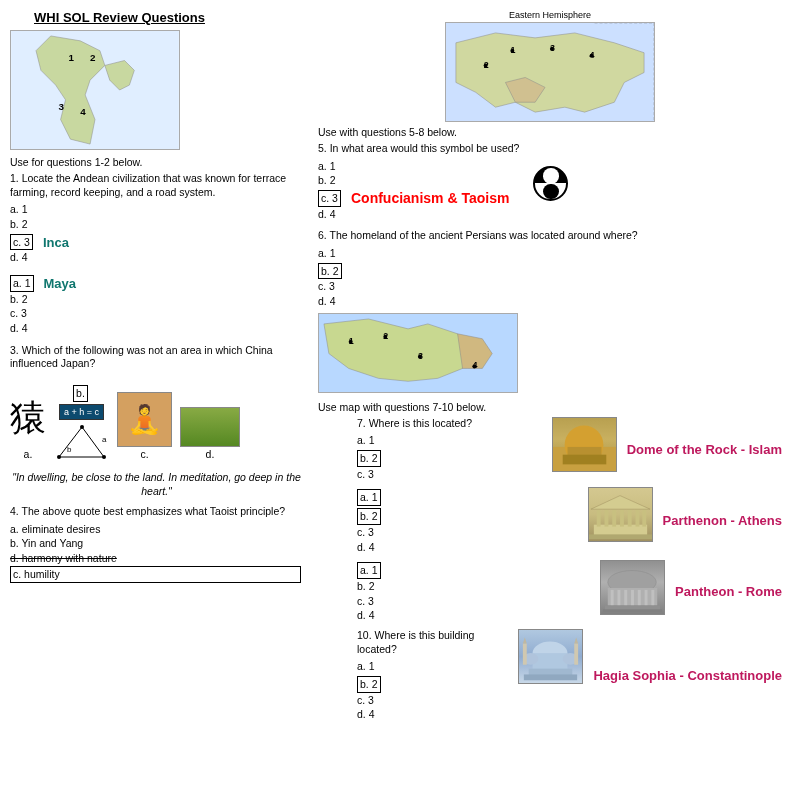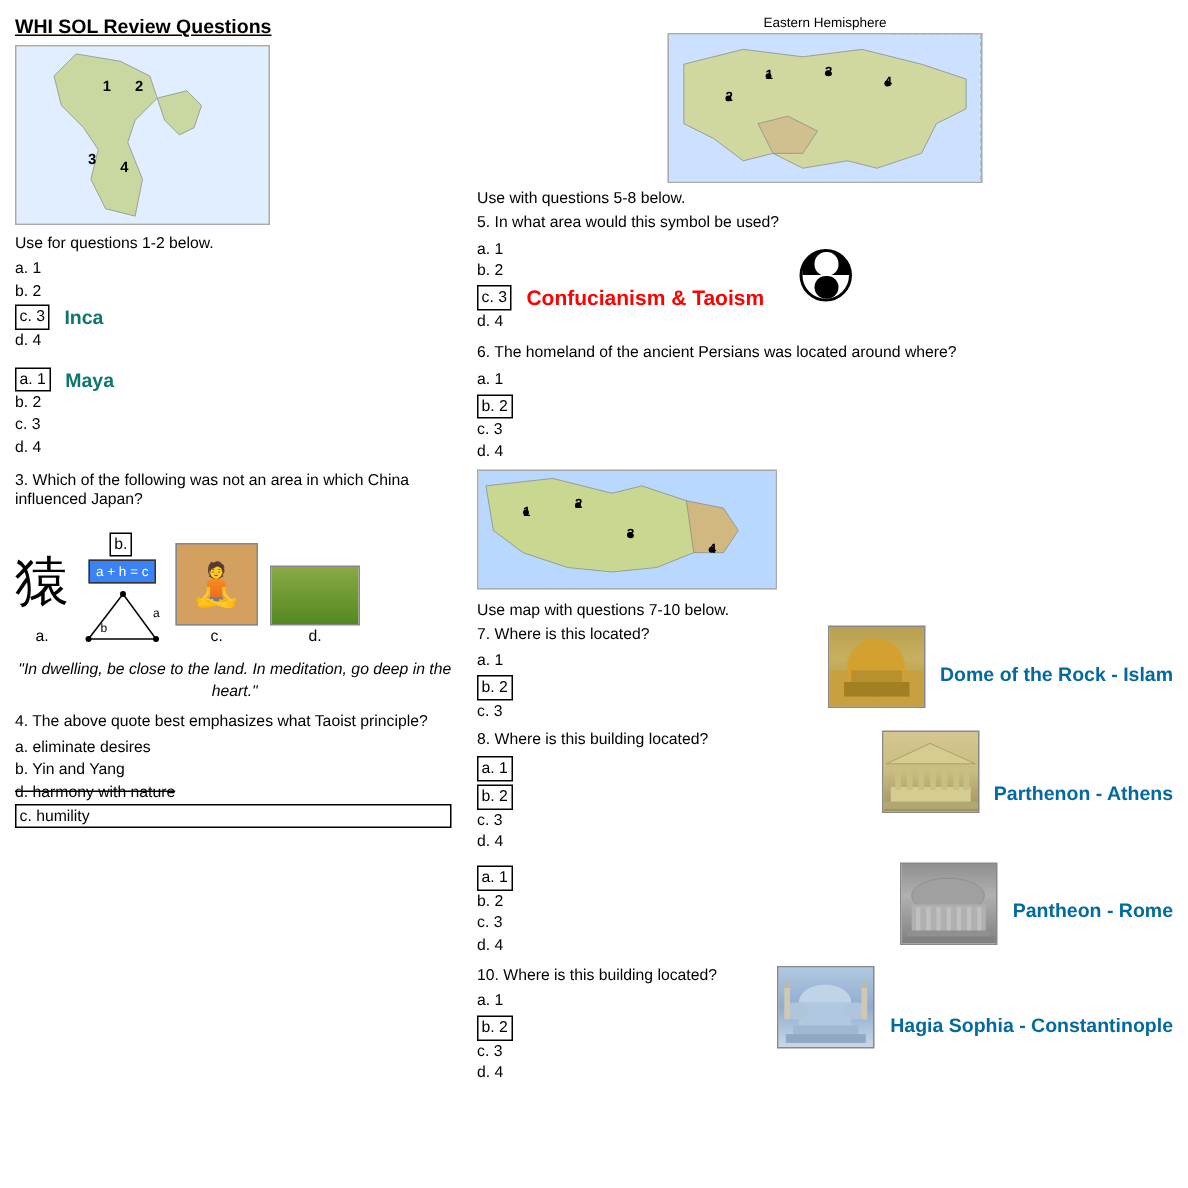--- a/index.html
+++ b/index.html
@@ -30,6 +30,7 @@
       font-weight: bold;
       text-decoration: underline;
       margin-bottom: 5px;
+      margin-left: 24px;
     }
     .map-box {
       border: 1px solid #aaa;

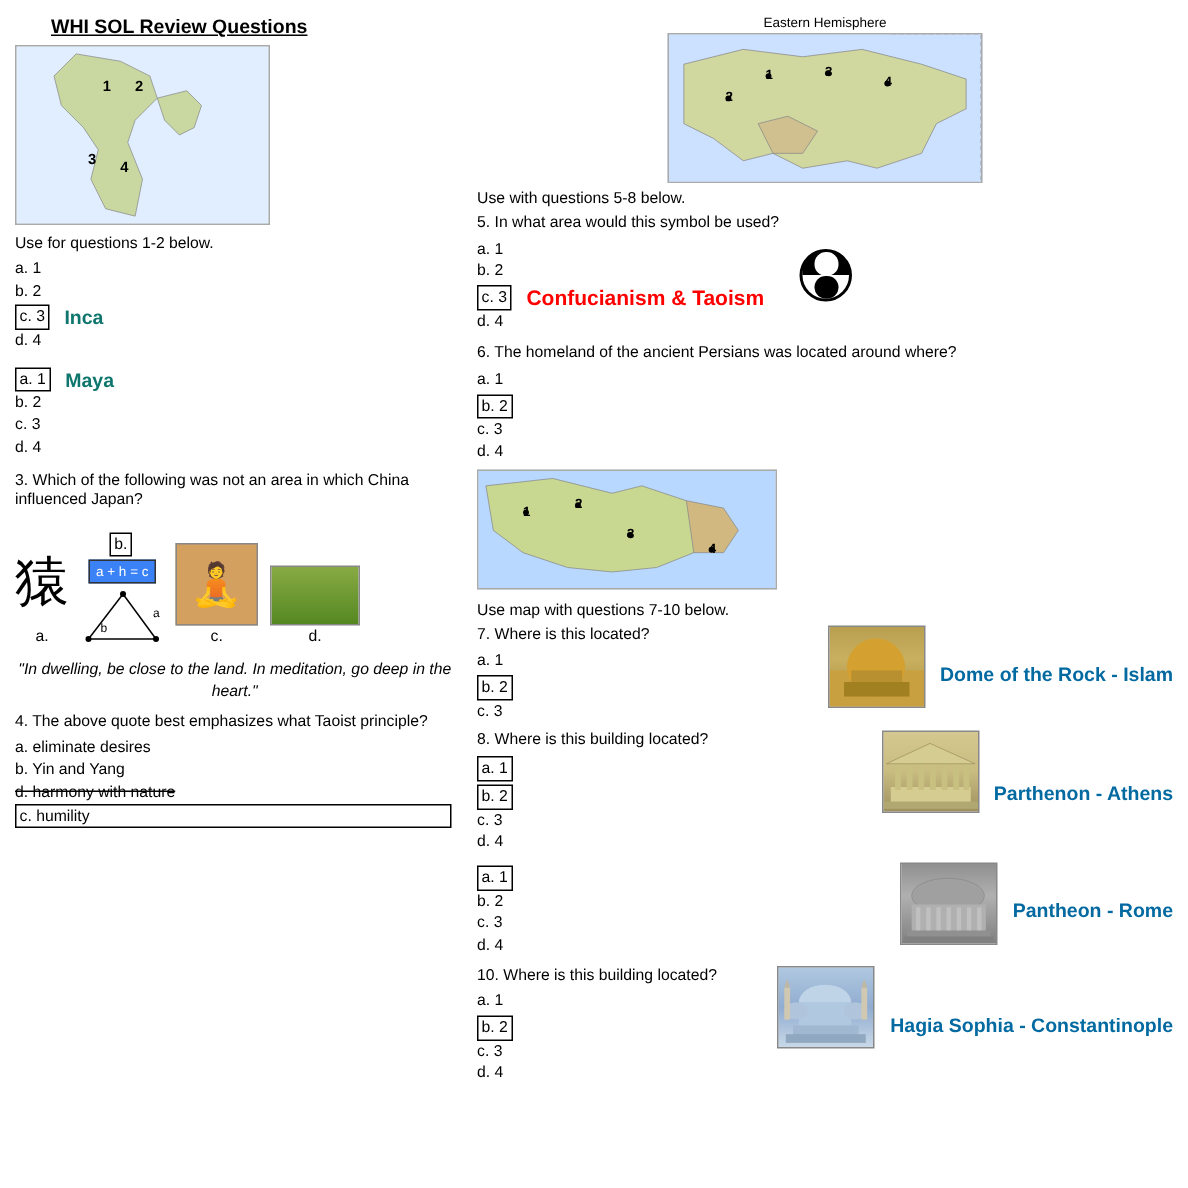--- a/index.html
+++ b/index.html
@@ -238,6 +238,7 @@
       <p class="use-text">Use for questions 1-2 below.</p>
 
       <div class="question-block">
+        <p class="question-text">1. Locate the Andean civilization that was known for terrace farming, record keeping, and a road system.</p>
         <div class="options-block">
           <span class="option">a. 1</span>
           <span class="option">b. 2</span>

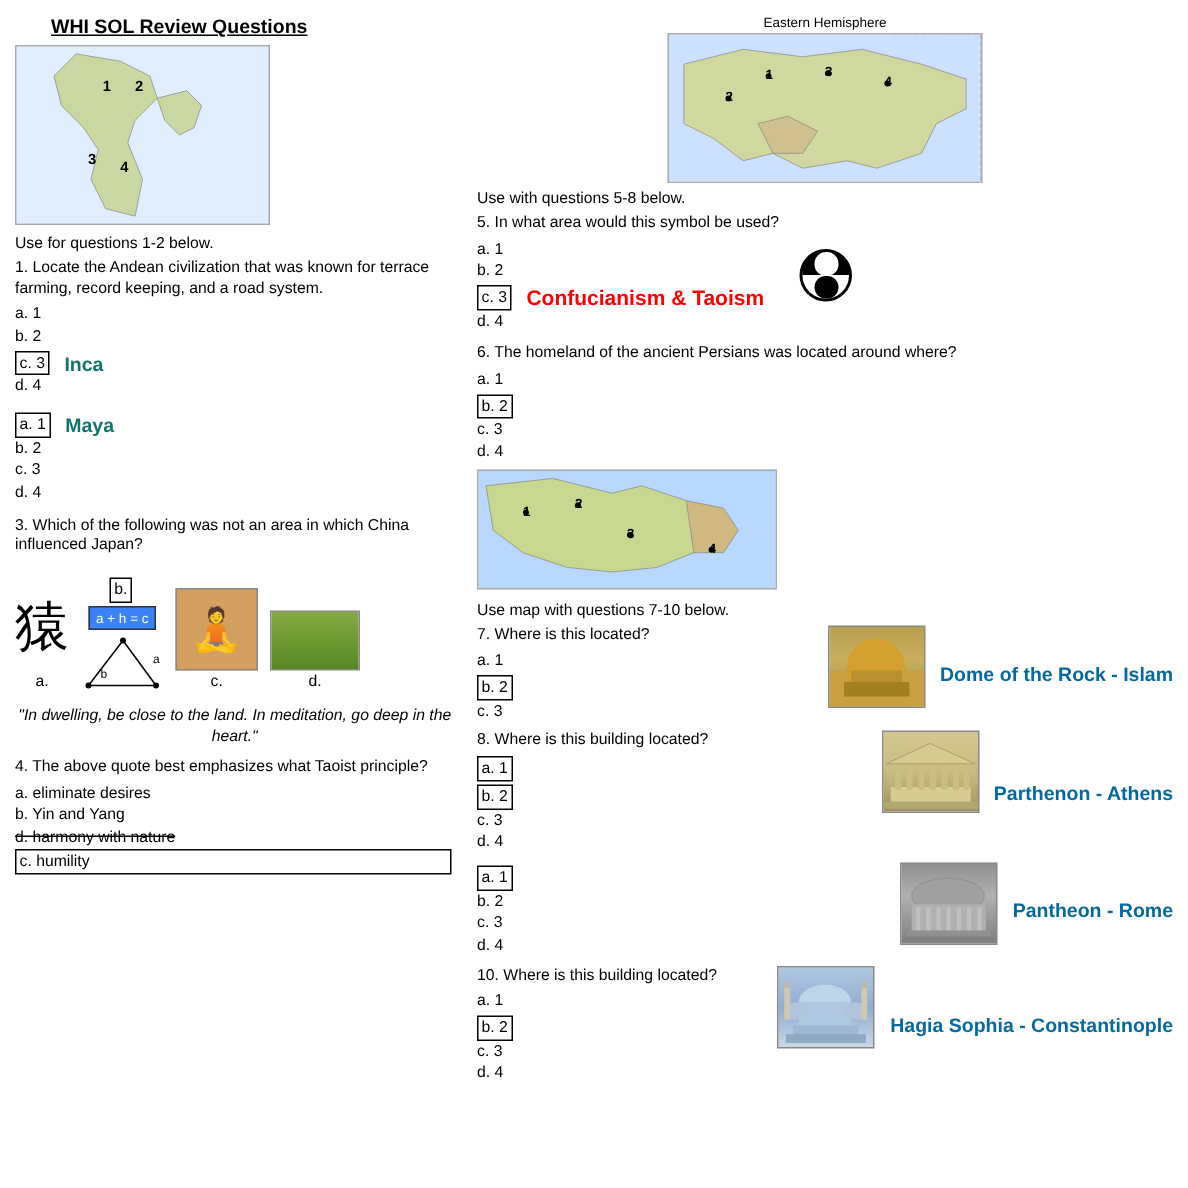--- a/index.html
+++ b/index.html
@@ -191,7 +191,7 @@
       margin: 4px 0;
     }
     .formula-box {
-      background: #3b82f6;
+      background: #0c4a6e;
       color: #fff;
       font-size: 9px;
       padding: 2px 4px;

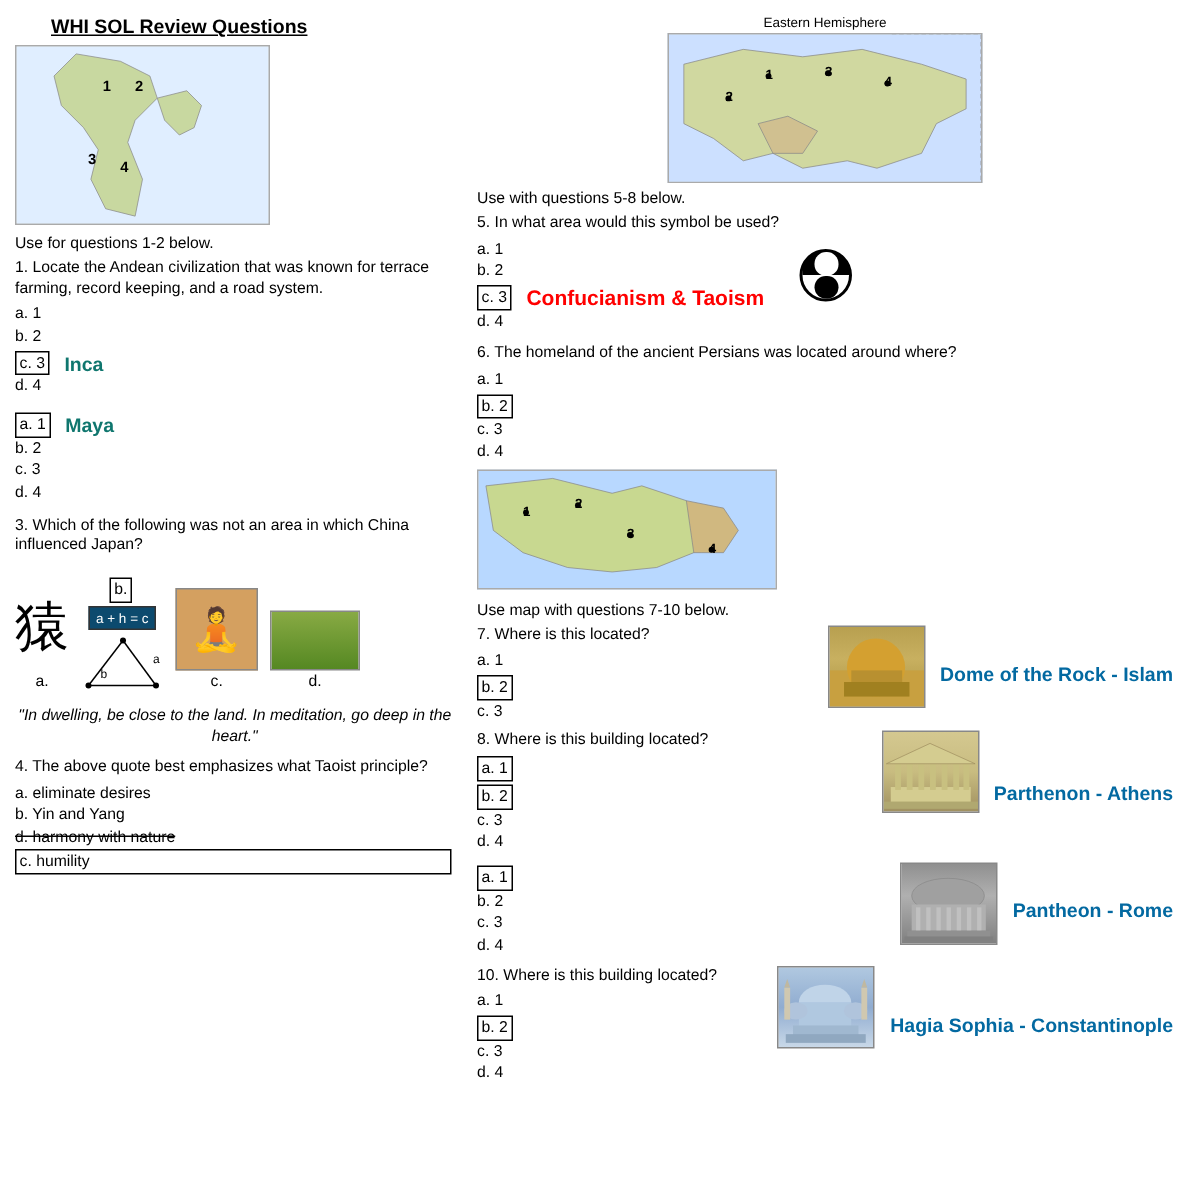--- a/index.html
+++ b/index.html
@@ -135,6 +135,7 @@
       align-items: flex-start;
       margin-bottom: 6px;
       gap: 4px;
+      margin-left: 39px;
     }
     .photo-box {
       width: 65px;

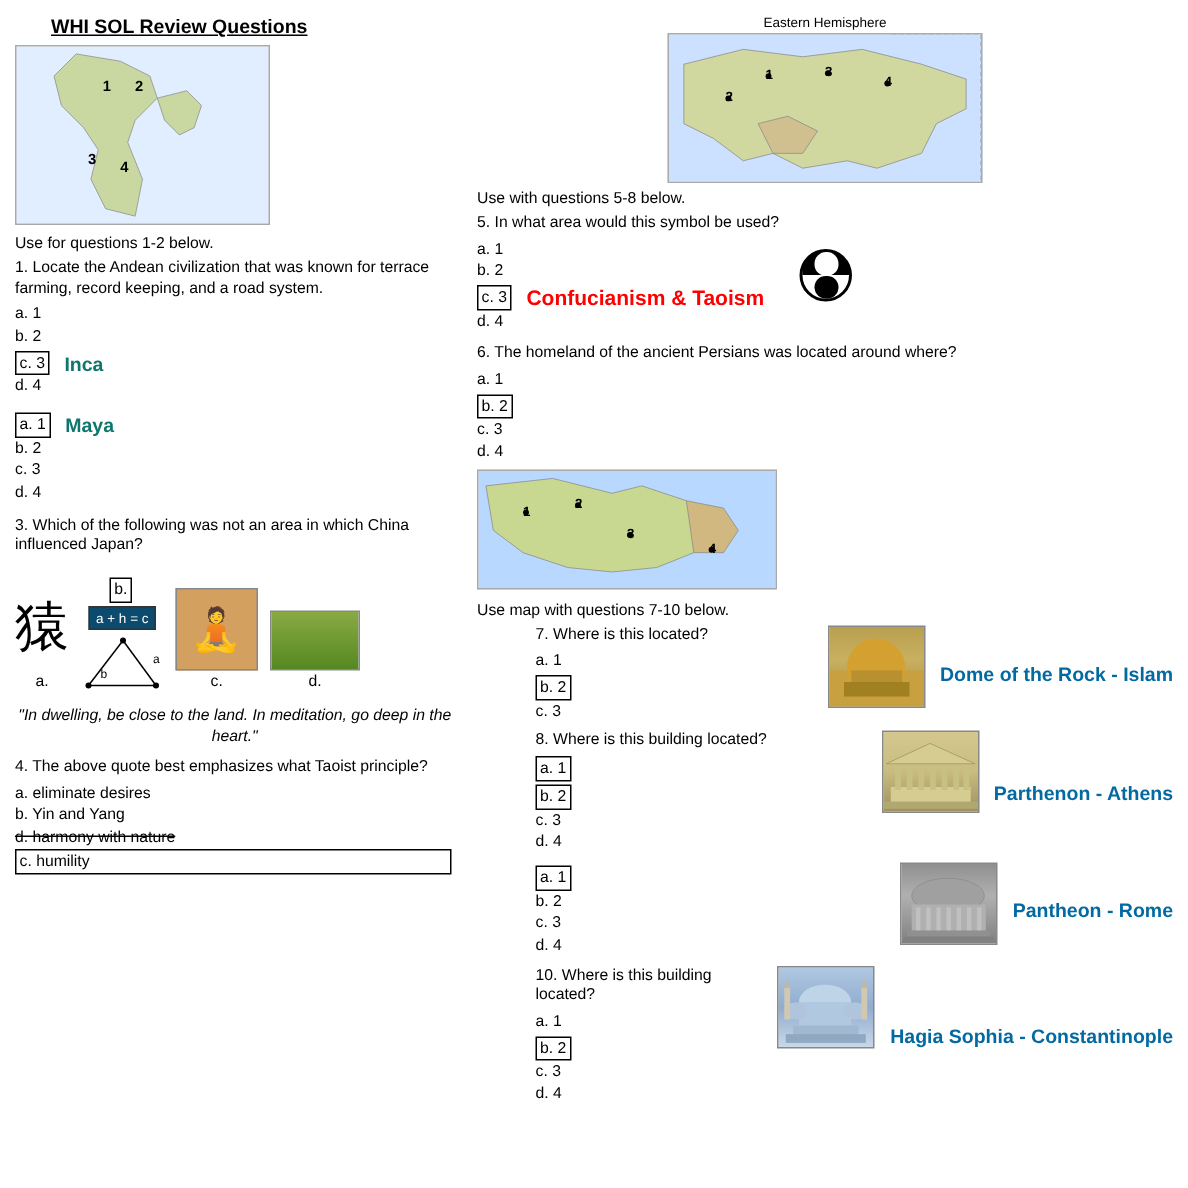--- a/index.html
+++ b/index.html
@@ -163,7 +163,7 @@
     .building-answer {
       font-size: 13px;
       font-weight: bold;
-      color: #0369a1;
+      color: #be185d;
       margin-left: 6px;
       align-self: center;
     }

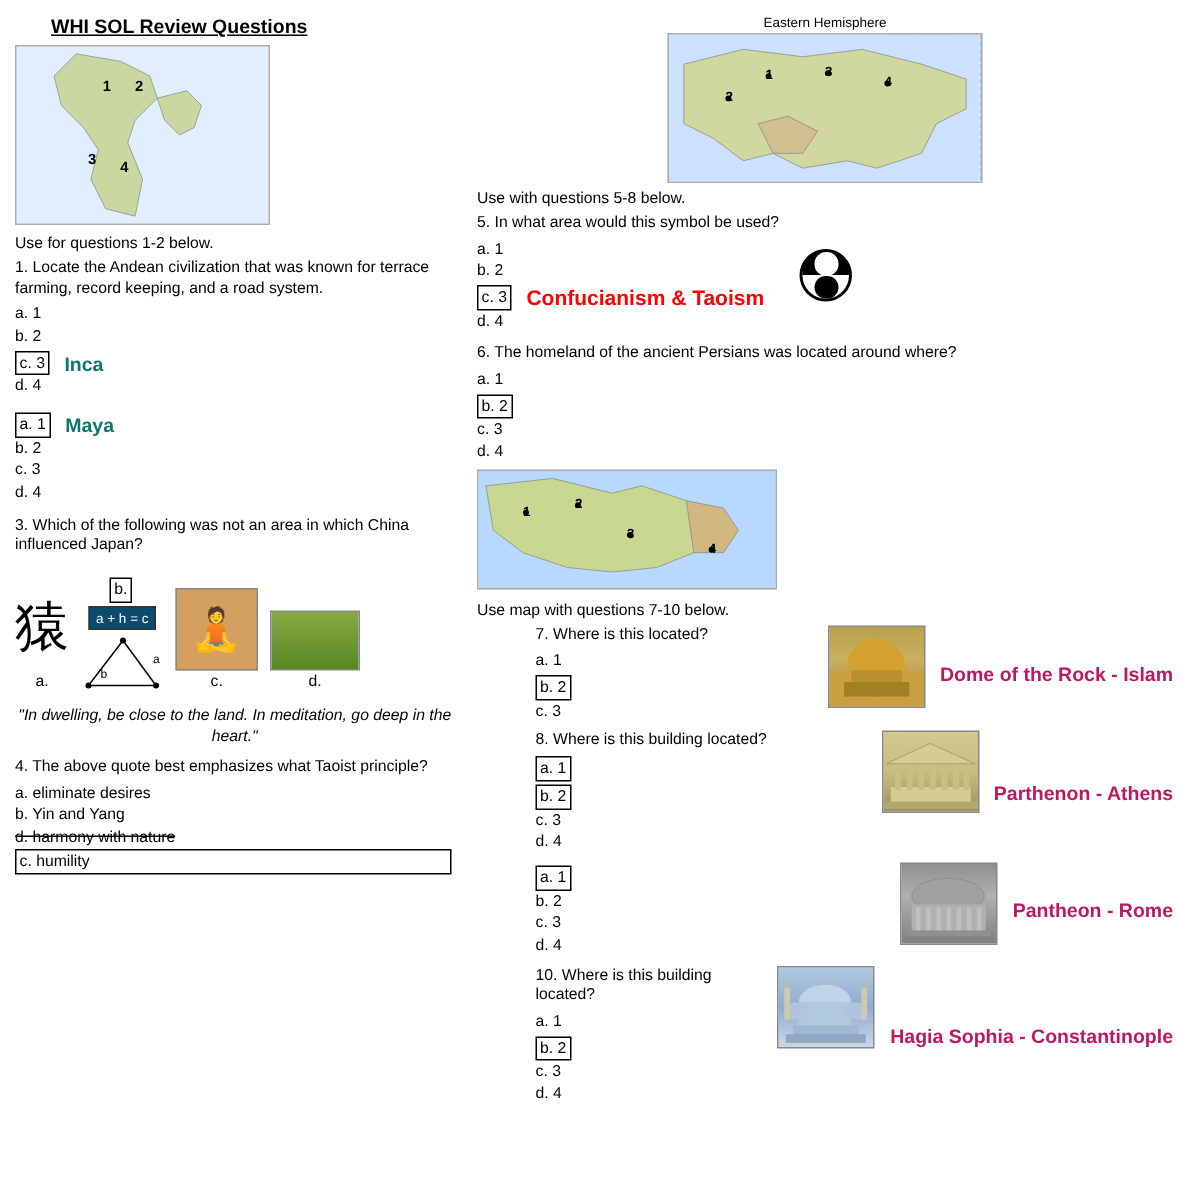--- a/index.html
+++ b/index.html
@@ -412,7 +412,6 @@
 
     <div class="img-question-row">
       <div style="flex:1;">
-        <p class="question-text">8. Where is this building located?</p>
         <div class="answer-row">
           <span class="option boxed">a. 1</span>
         </div>

